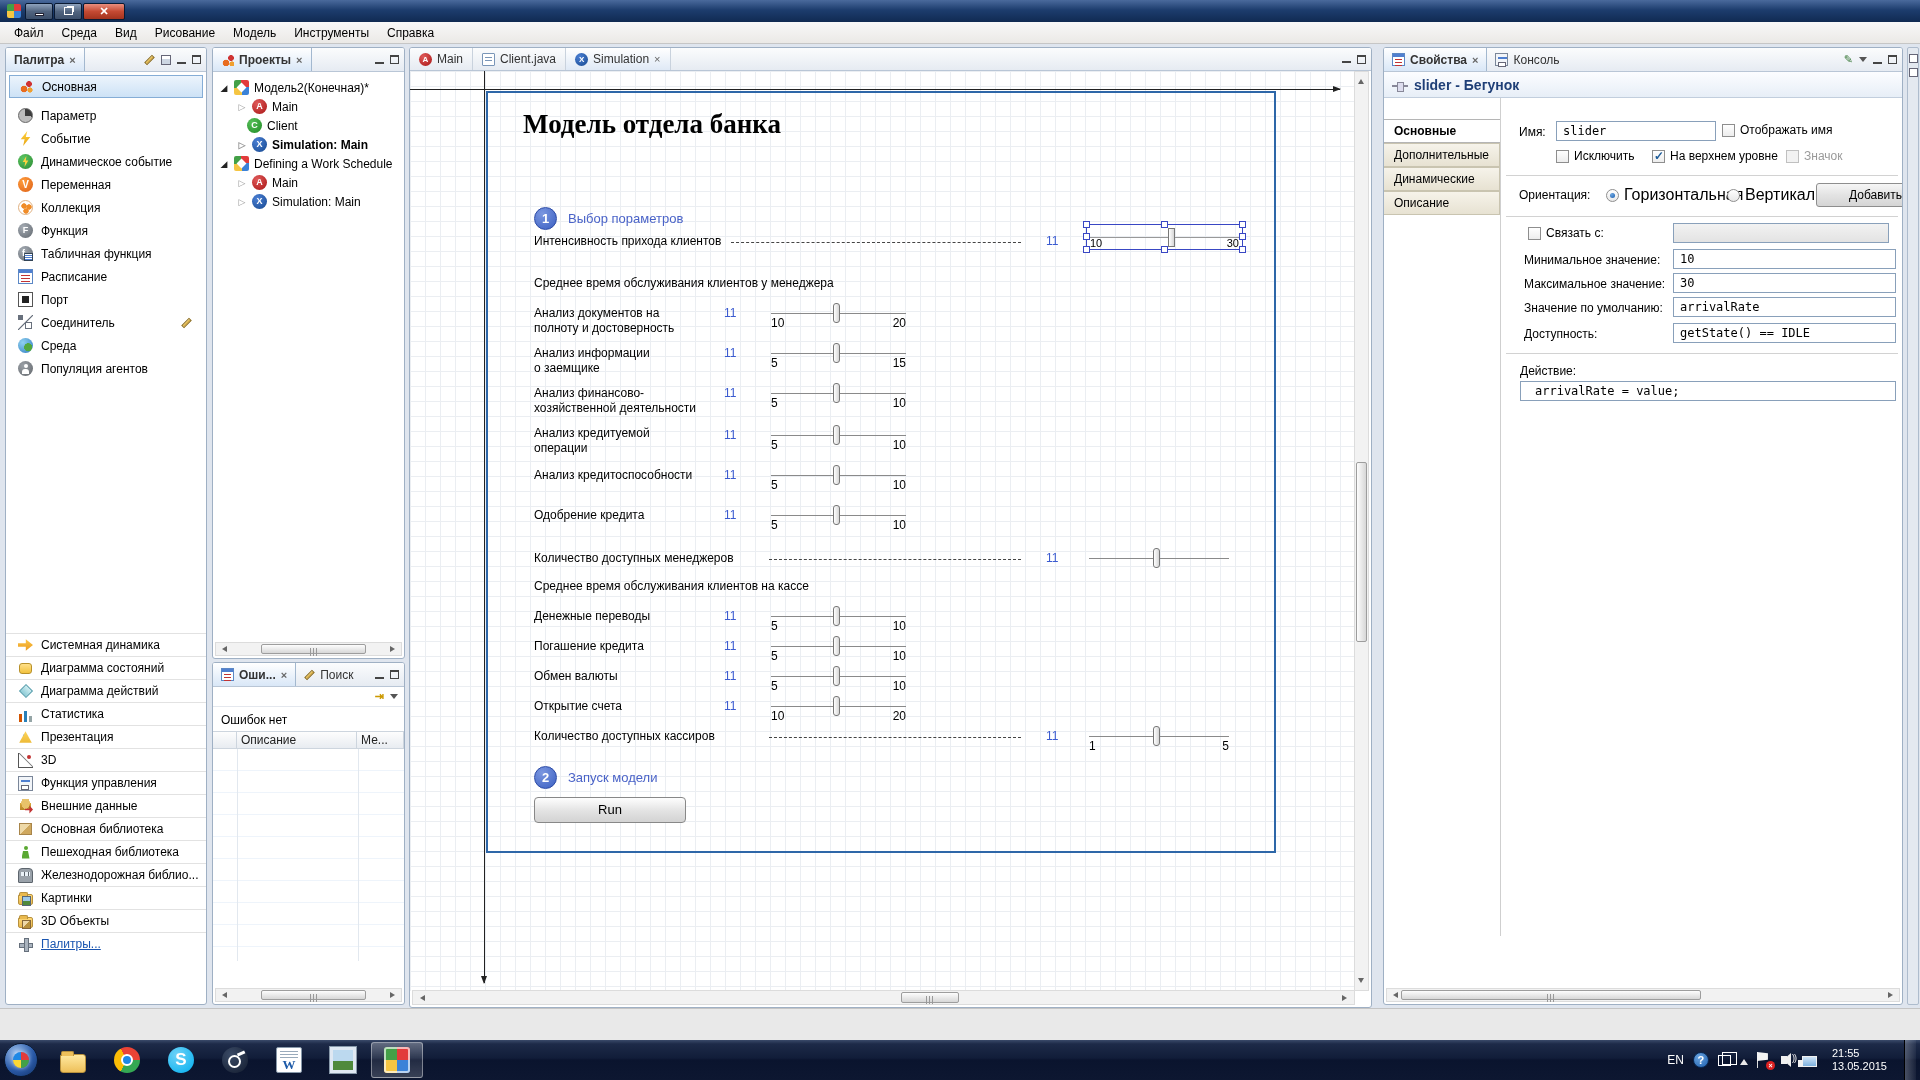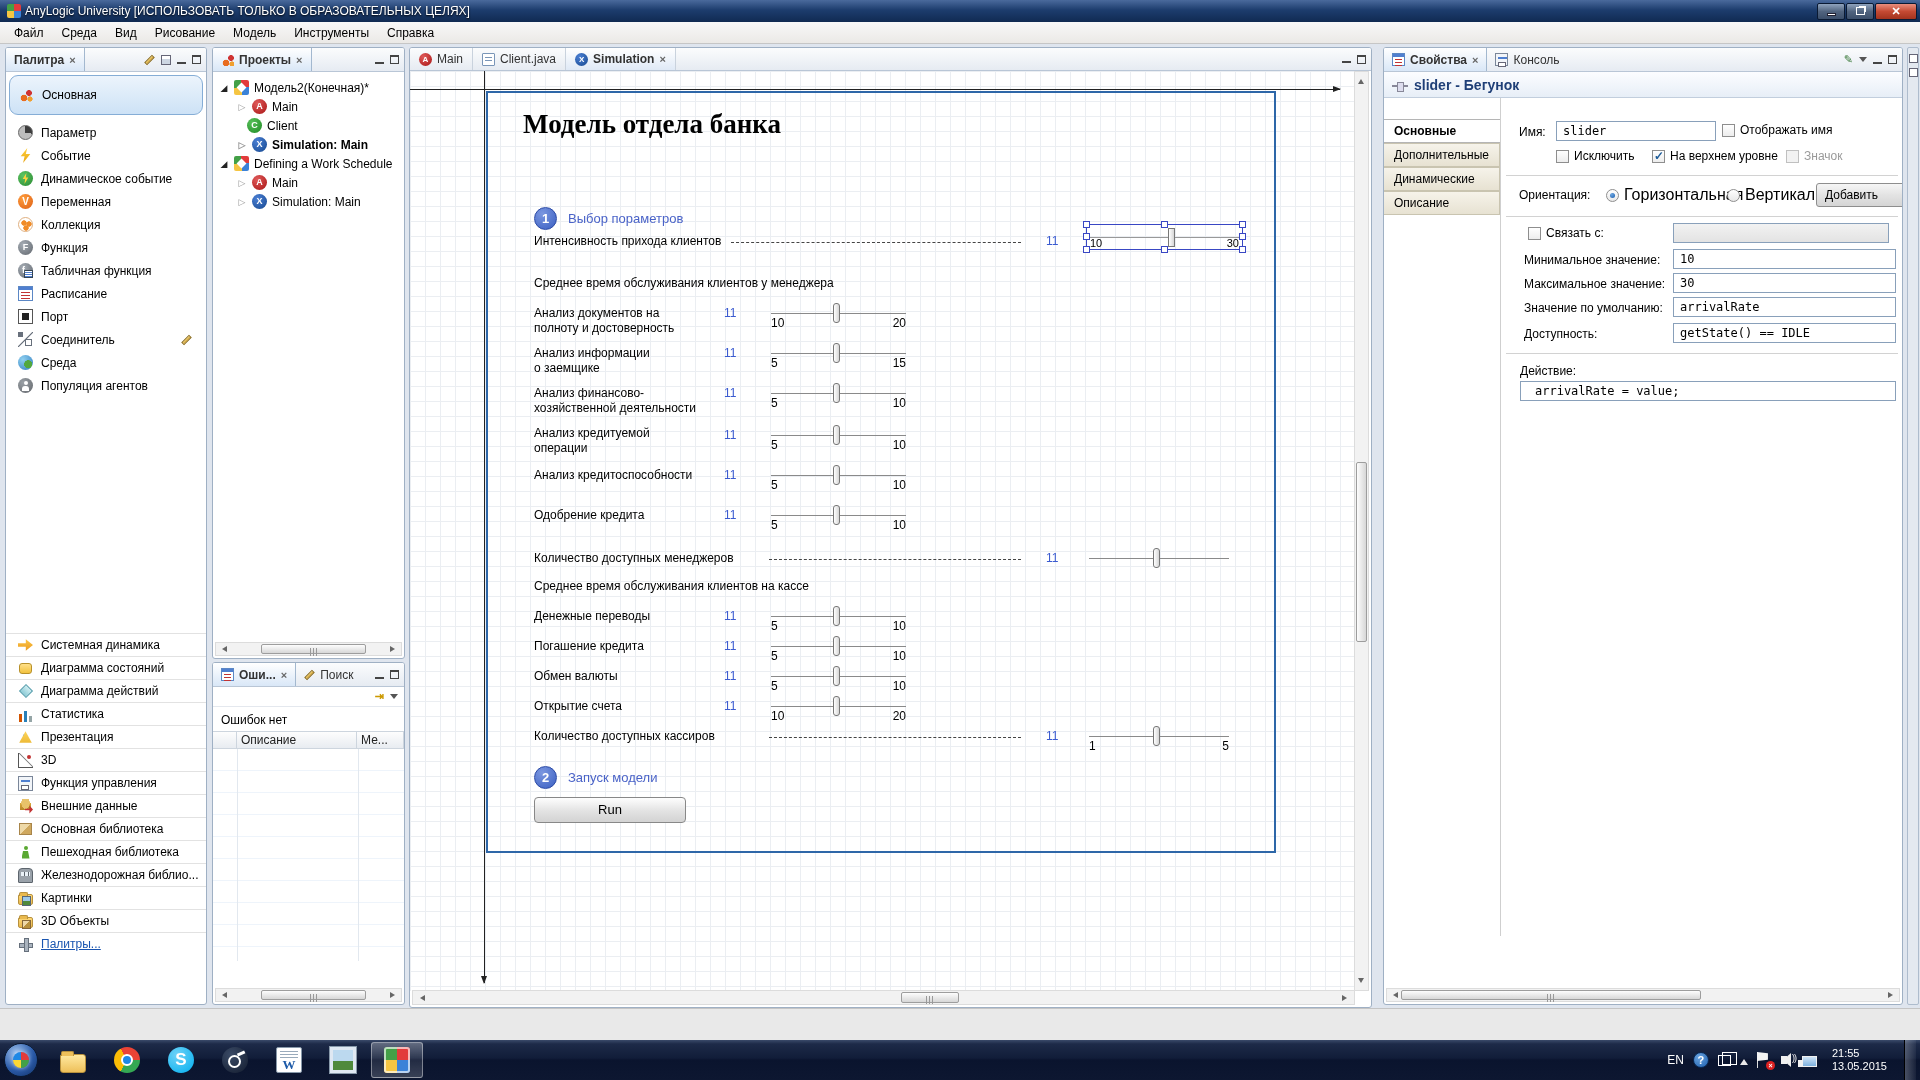--- a/index.html
+++ b/index.html
@@ -227,7 +227,6 @@
 
   <div class="titlebar">
     <div class="app-logo"></div>
-    <div class="title-text">AnyLogic University [ИСПОЛЬЗОВАТЬ ТОЛЬКО В ОБРАЗОВАТЕЛЬНЫХ ЦЕЛЯХ]</div>
     <div class="win-controls">
       <div class="wbtn">
           <div class="glyph-min"></div>

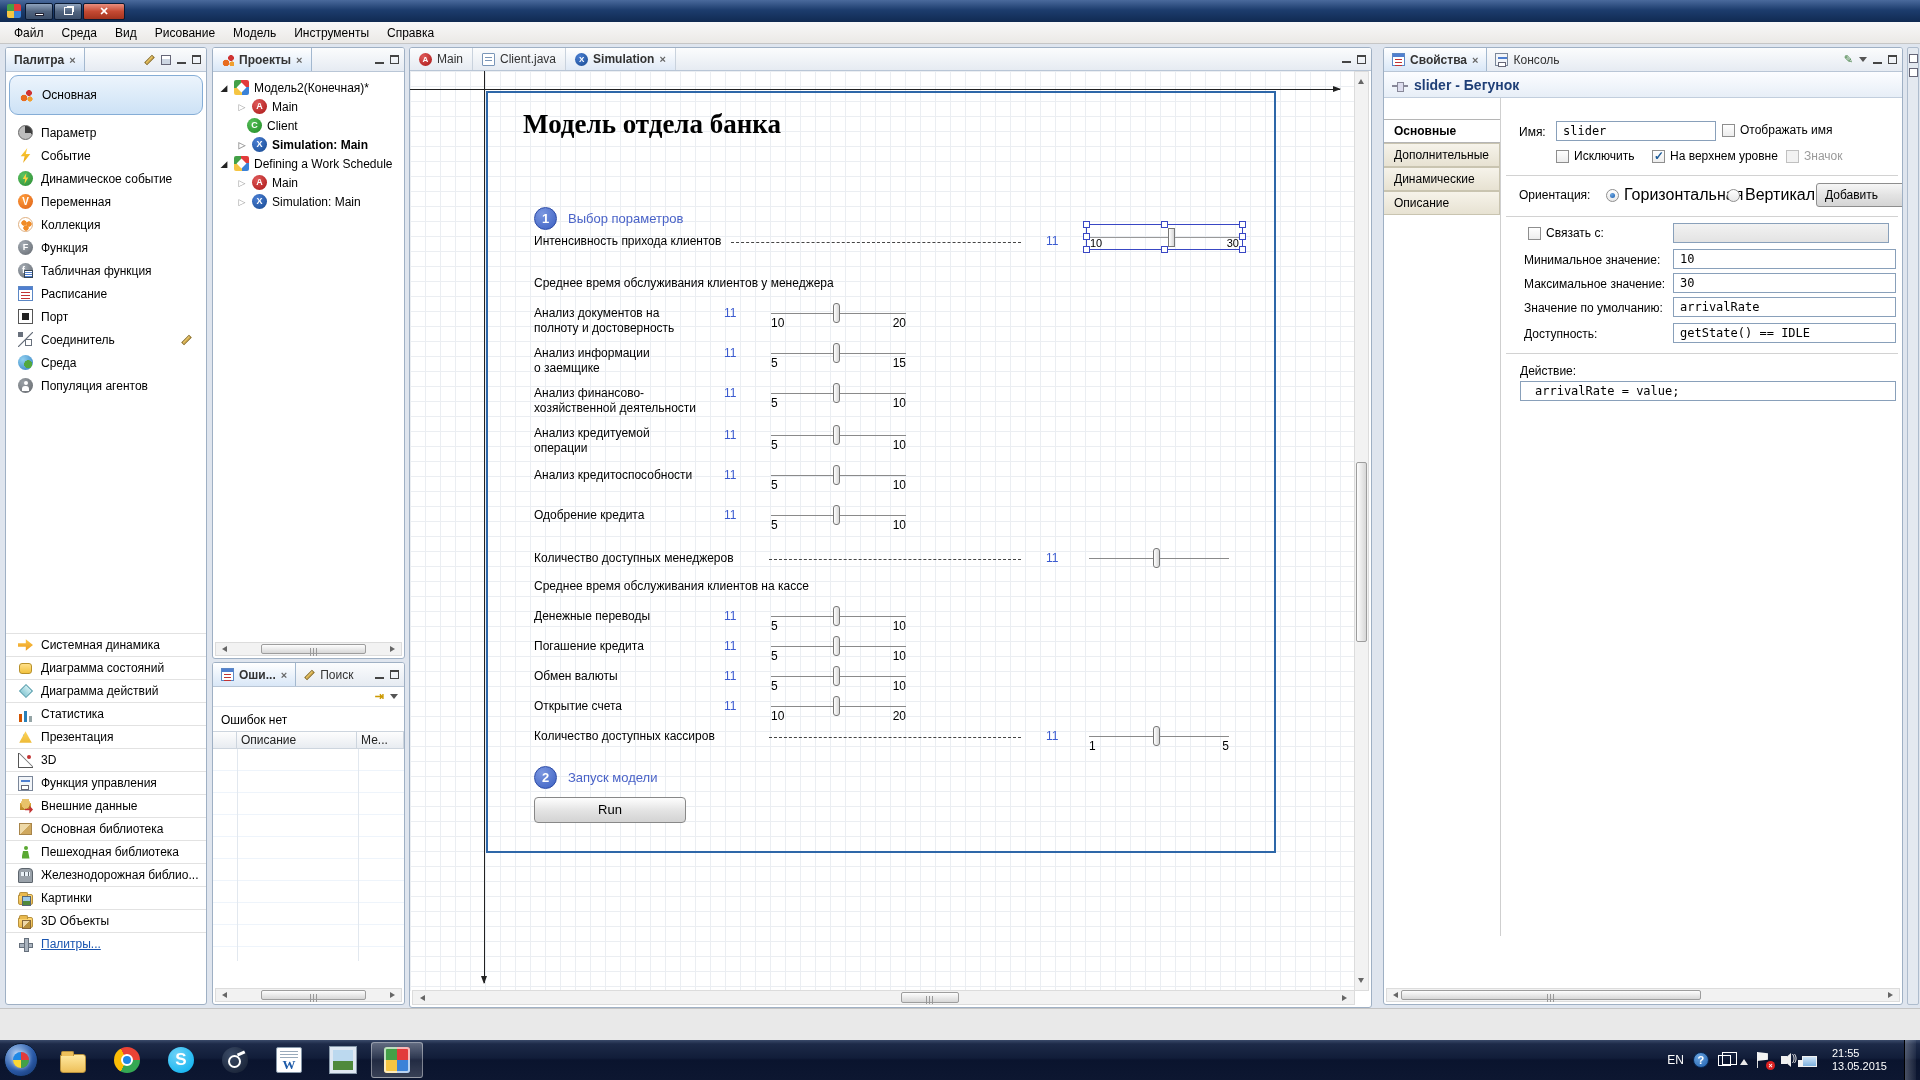--- a/index.html
+++ b/index.html
@@ -114,7 +114,7 @@
 
 .etabs{height:23px;background:linear-gradient(#fbfcfd,#e6ebf2);border-bottom:1px solid #b9c6d6;display:flex}
 .etab{display:flex;align-items:center;gap:5px;padding:0 9px;font-size:12px;border-right:1px solid #c9d2dd;color:#333}
-.etab.active{background:linear-gradient(#ffffff,#dfe9f6);font-weight:bold}
+.etab.active{background:linear-gradient(#ffffff,#dfe9f6);font-weight:normal}
 .eti{width:13px;height:13px;border-radius:50%;flex:0 0 13px;position:relative}
 .eti::after{position:absolute;inset:0;color:#fff;font:bold 8px/13px "Liberation Sans",sans-serif;text-align:center}
 .eti-a{background:radial-gradient(circle at 35% 30%,#e05a5a,#a81414)}.eti-a::after{content:"A"}

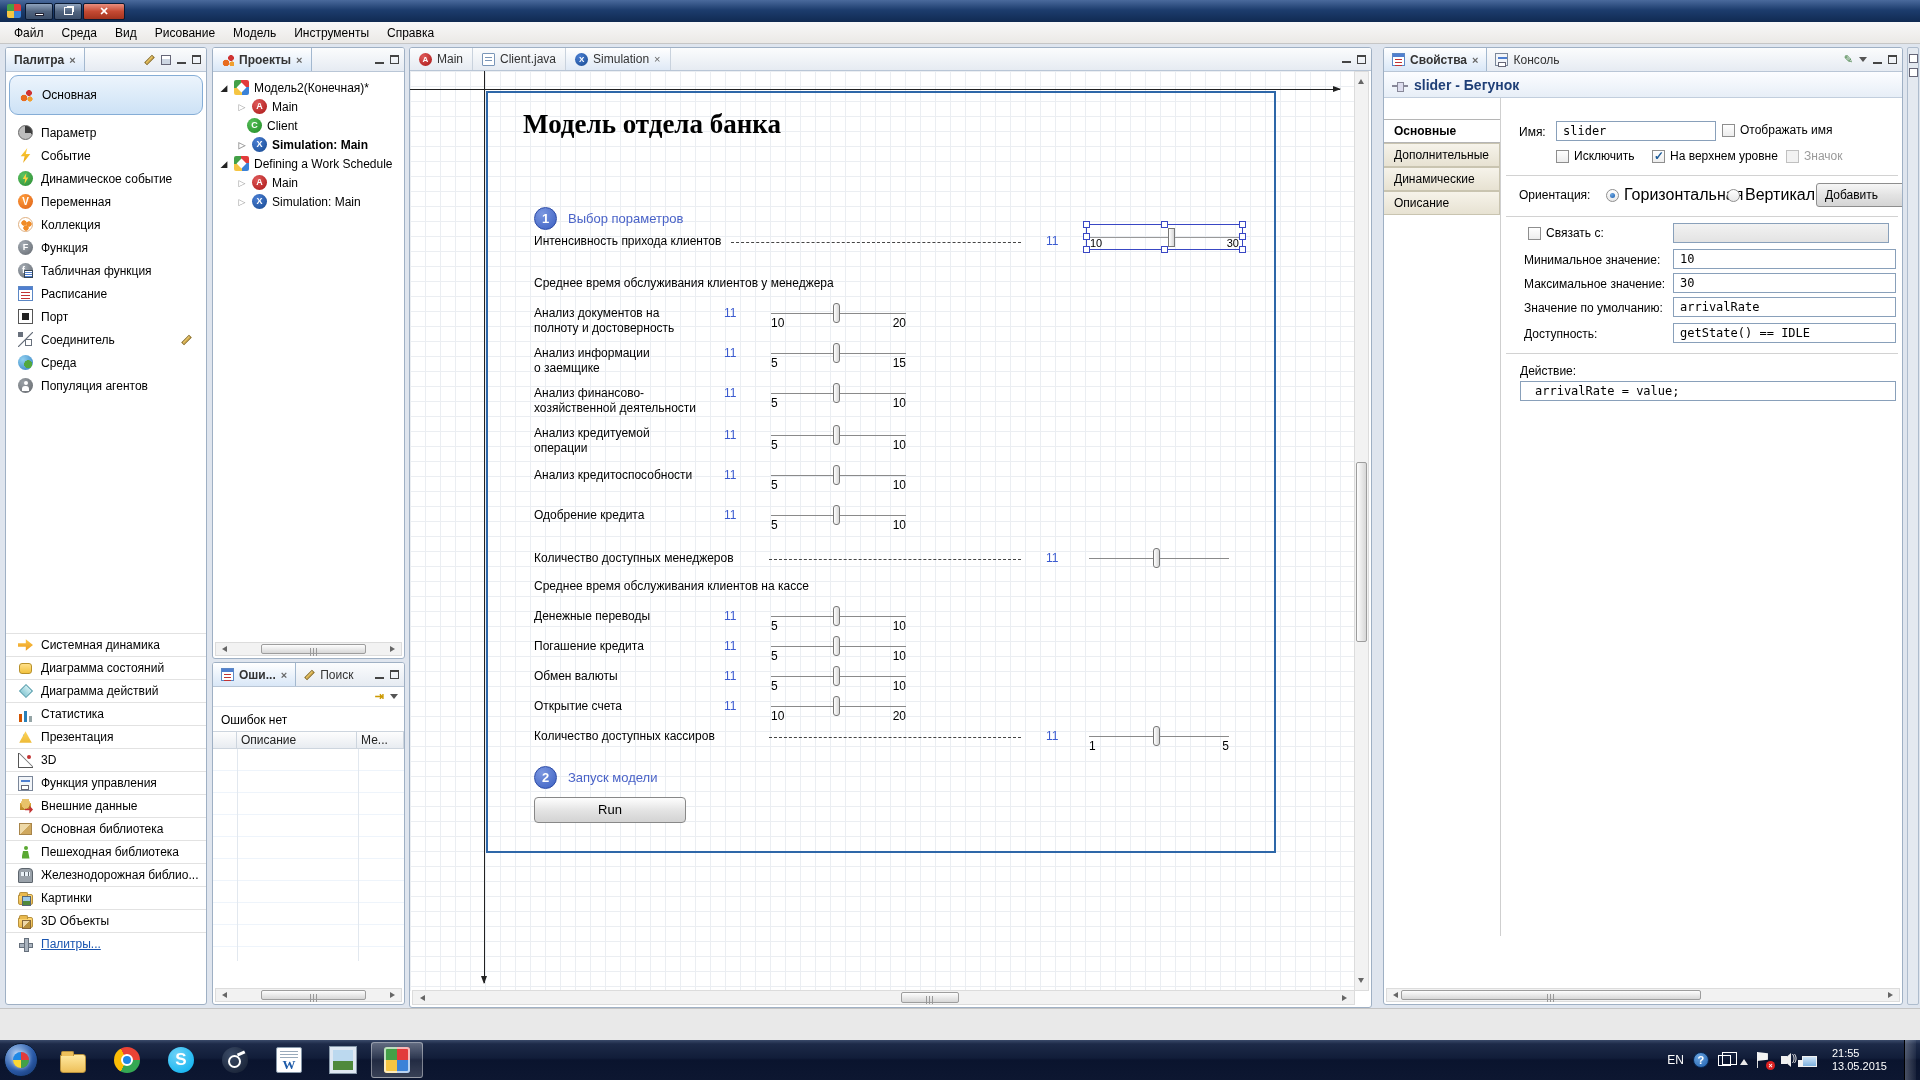--- a/index.html
+++ b/index.html
@@ -40,7 +40,7 @@
 
 
 .pal-item{display:flex;align-items:center;gap:8px;height:23px;padding-left:12px;font-size:12px}
-.pal-selected{margin:3px 3px 2px;height:40px;background:linear-gradient(#ecf4fc,#cde2f6);border:1px solid #85add6;border-radius:9px;padding-left:9px}
+.pal-selected{margin:3px 3px 2px;height:23px;background:linear-gradient(#ecf4fc,#cde2f6);border:1px solid #85add6;border-radius:0;padding-left:9px}
 .pal-sec{border-top:1px solid #e2e2e2}
 .pal-link{color:#1a55b0;text-decoration:underline}
 .pic{width:15px;height:15px;position:relative;flex:0 0 15px}

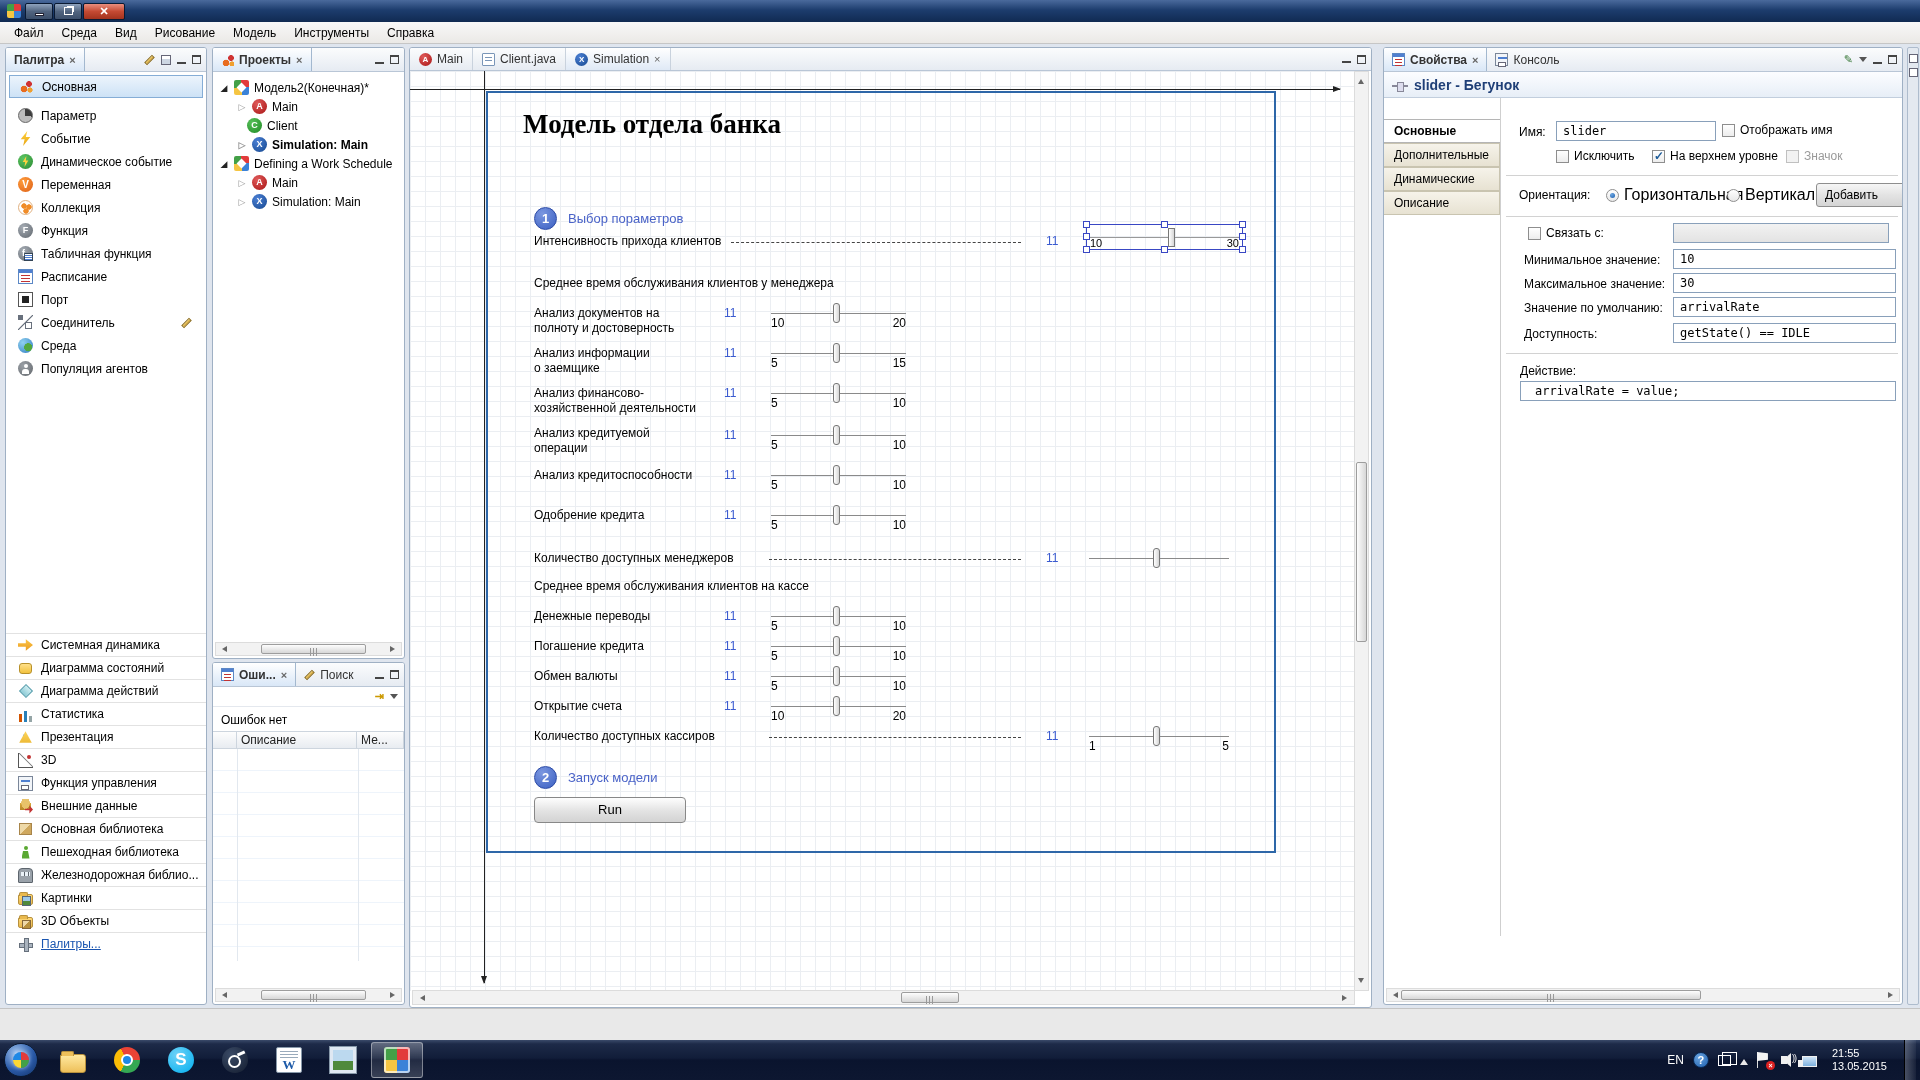--- a/index.html
+++ b/index.html
@@ -173,7 +173,7 @@
 .radio .circ{width:13px;height:13px;border:1px solid #8e8e8e;border-radius:50%;background:linear-gradient(#fff,#e8e8e8);position:relative;flex:0 0 13px}
 .radio.sel .circ::after{content:"";position:absolute;inset:3px;border-radius:50%;background:radial-gradient(circle at 35% 30%,#6aa4e0,#1d5fae)}
 .sep{position:absolute;border-top:1px solid #d2d2d2}
-.w7btn{position:absolute;height:24px;background:linear-gradient(#f6f6f6,#e3e3e3 50%,#d5d5d5);border:1px solid #8e8e8e;border-radius:3px;font-size:12px;text-align:left;line-height:22px;padding:0 8px}
+.w7btn{position:absolute;height:24px;background:linear-gradient(#f6f6f6,#e3e3e3 50%,#d5d5d5);border:1px solid #8e8e8e;border-radius:3px;font-size:12px;text-align:right;line-height:22px;padding:0 8px}
 
 
 .ministrip{position:absolute;left:1907px;top:47px;width:12px;height:958px;background:#e4e9f0;border:1px solid #aebccd;border-radius:2px}

